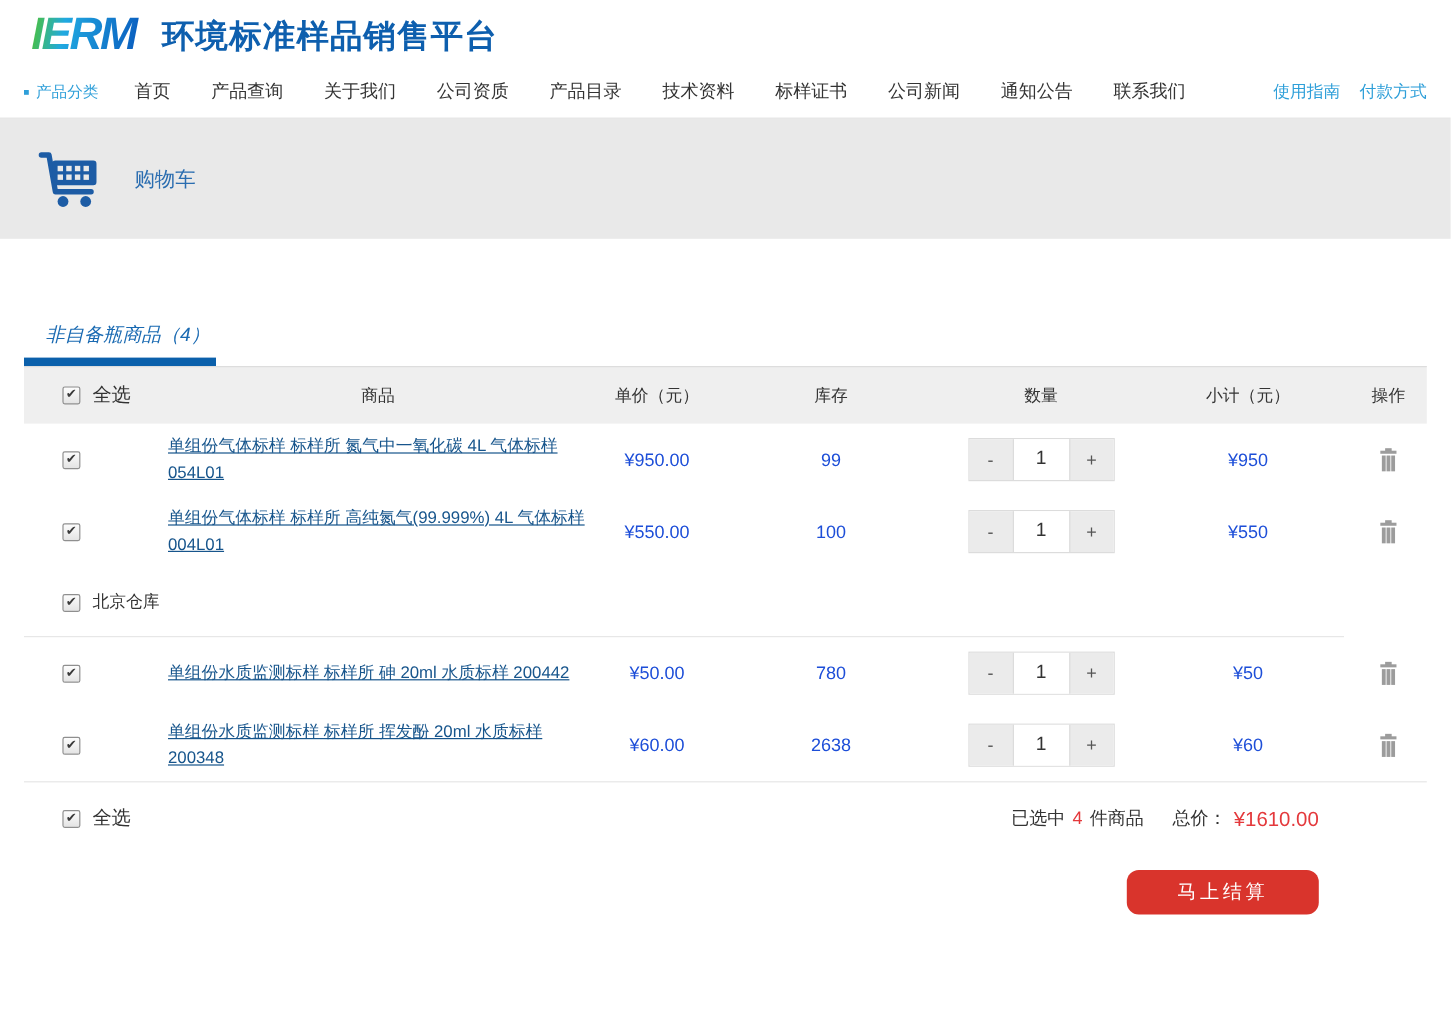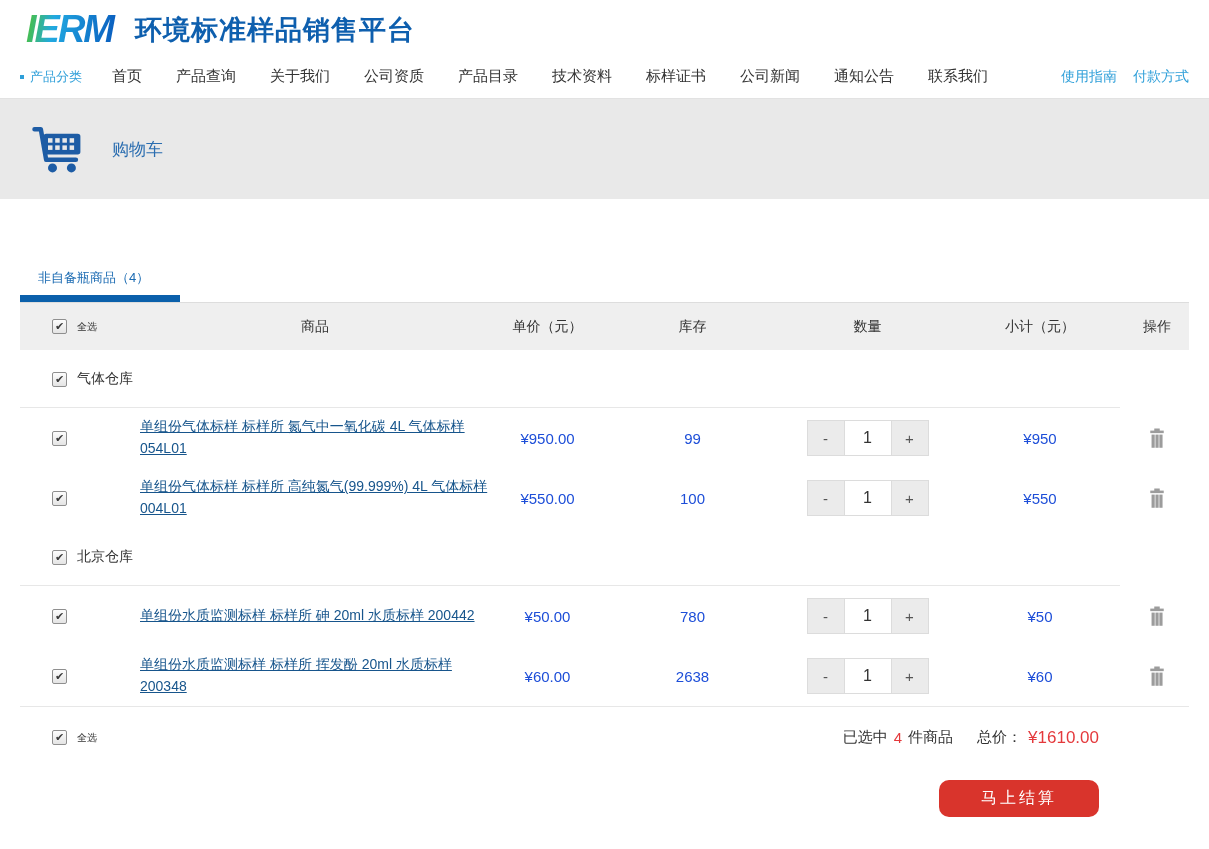--- a/index.html
+++ b/index.html
@@ -31,7 +31,7 @@
   
   .main { padding:0 20px; }
   .tabs { margin-top:62px; display:flex; }
-  .tab { width:160px; padding:8px 0 15px 18px; font-size:13px; color:#1a6ab2; position:relative; cursor:pointer; }
+  .tab { width:160px; padding:8px 0 15px 18px; font-size:16px; color:#1a6ab2; position:relative; cursor:pointer;font-style:italic; }
   .tab::after { content:""; position:absolute; left:0; right:0; bottom:0; height:7px; background:#0b60ab; }
 
   

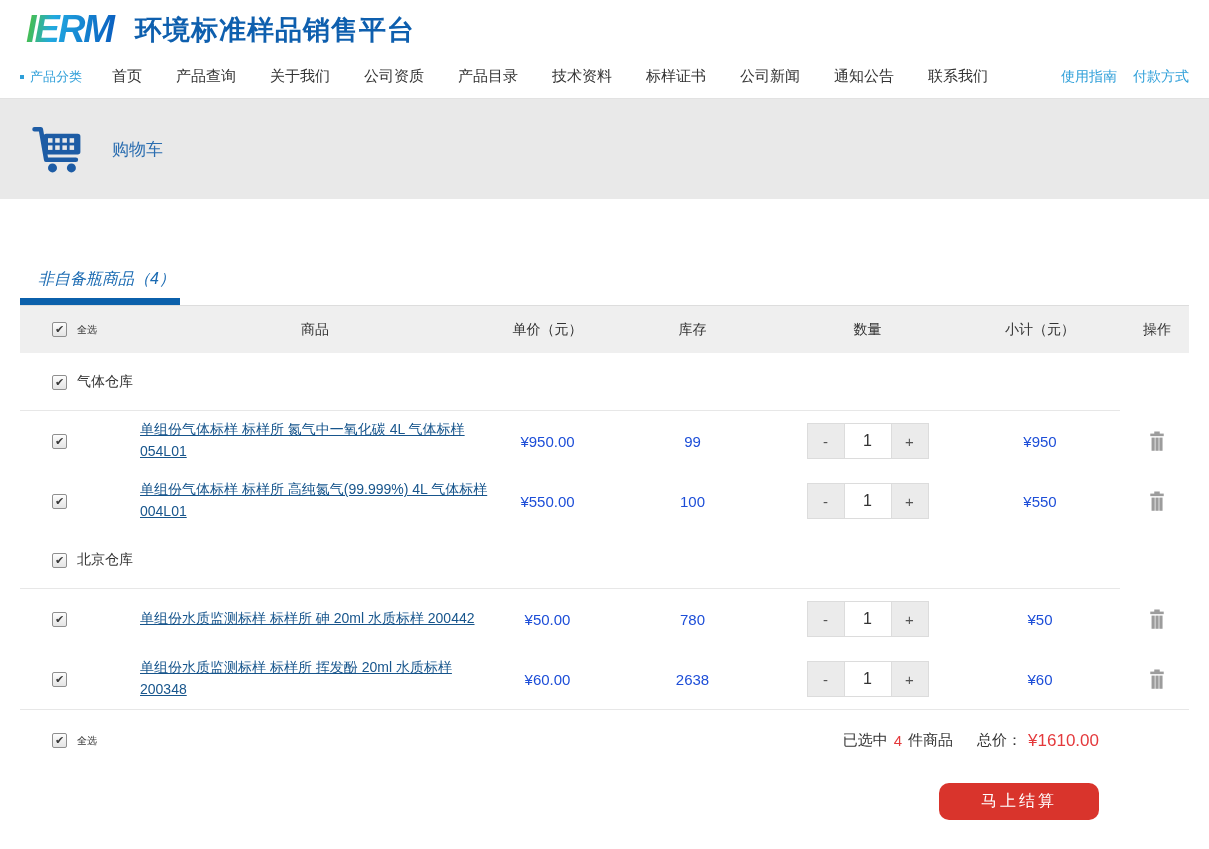--- a/index.html
+++ b/index.html
@@ -38,7 +38,7 @@
   .grid { display:grid; grid-template-columns:120px 350px 115px 175px 175px 170px 1fr; align-items:center; }
   .thead { background:#efefef; height:48px; font-size:14px; color:#333; border-top:1px solid #ddd; }
   .cell-c { text-align:center; }
-  .chk-cell { display:flex; align-items:center; gap:10px; padding-left:32px; font-size:10px; }
+  .chk-cell { display:flex; align-items:center; gap:10px; padding-left:32px; font-size:16px; }
 
   .cb { width:15px; height:15px; flex:0 0 15px; border:1px solid #8f8f8f; border-radius:2px;
         background:linear-gradient(#fdfdfd,#e4e4e4); display:inline-flex; align-items:center; justify-content:center; cursor:pointer; }

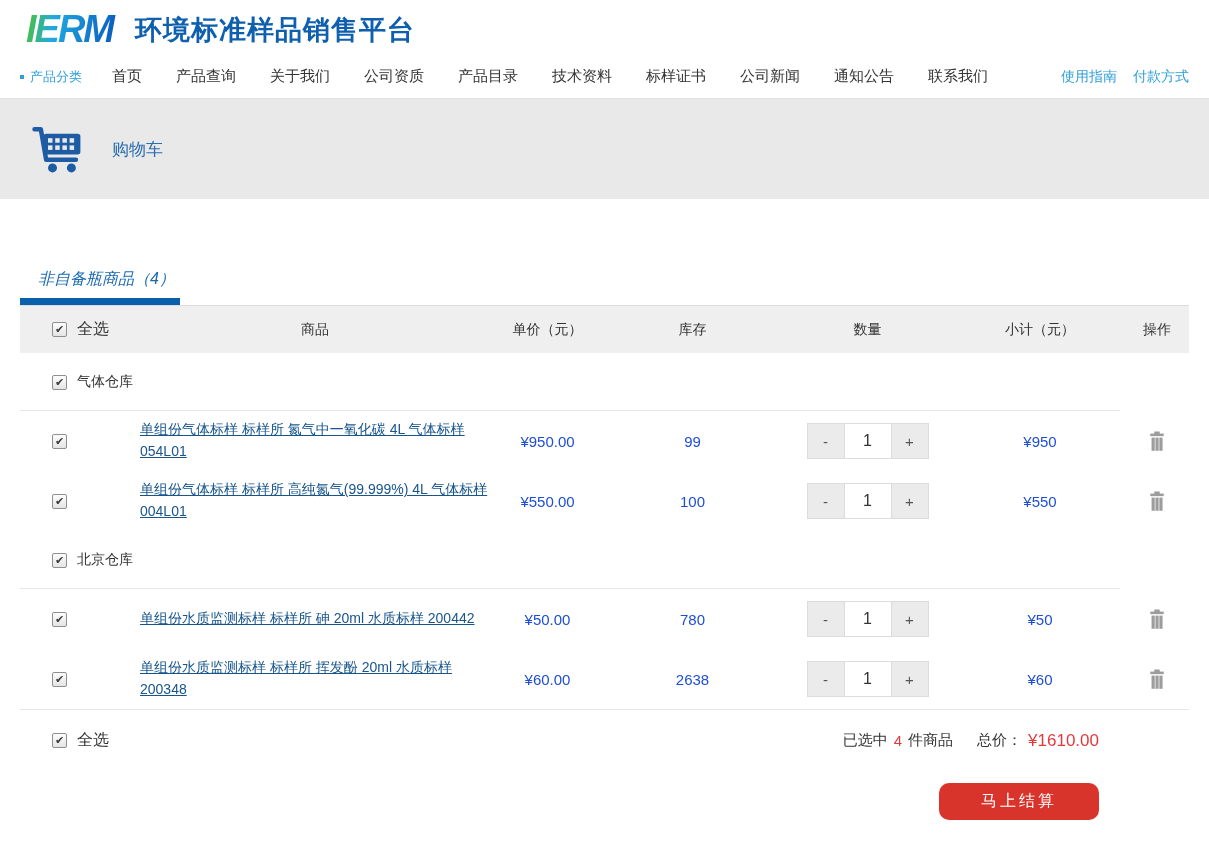--- a/index.html
+++ b/index.html
@@ -155,10 +155,6 @@
   </div>
 
   <div id="cart-body">
-  <div class="group-row">
-    <span class="cb" role="checkbox" aria-checked="true"></span>
-    <span>气体仓库</span>
-  </div>
 
   <div class="grid prod-row">
     <div class="chk-cell">

